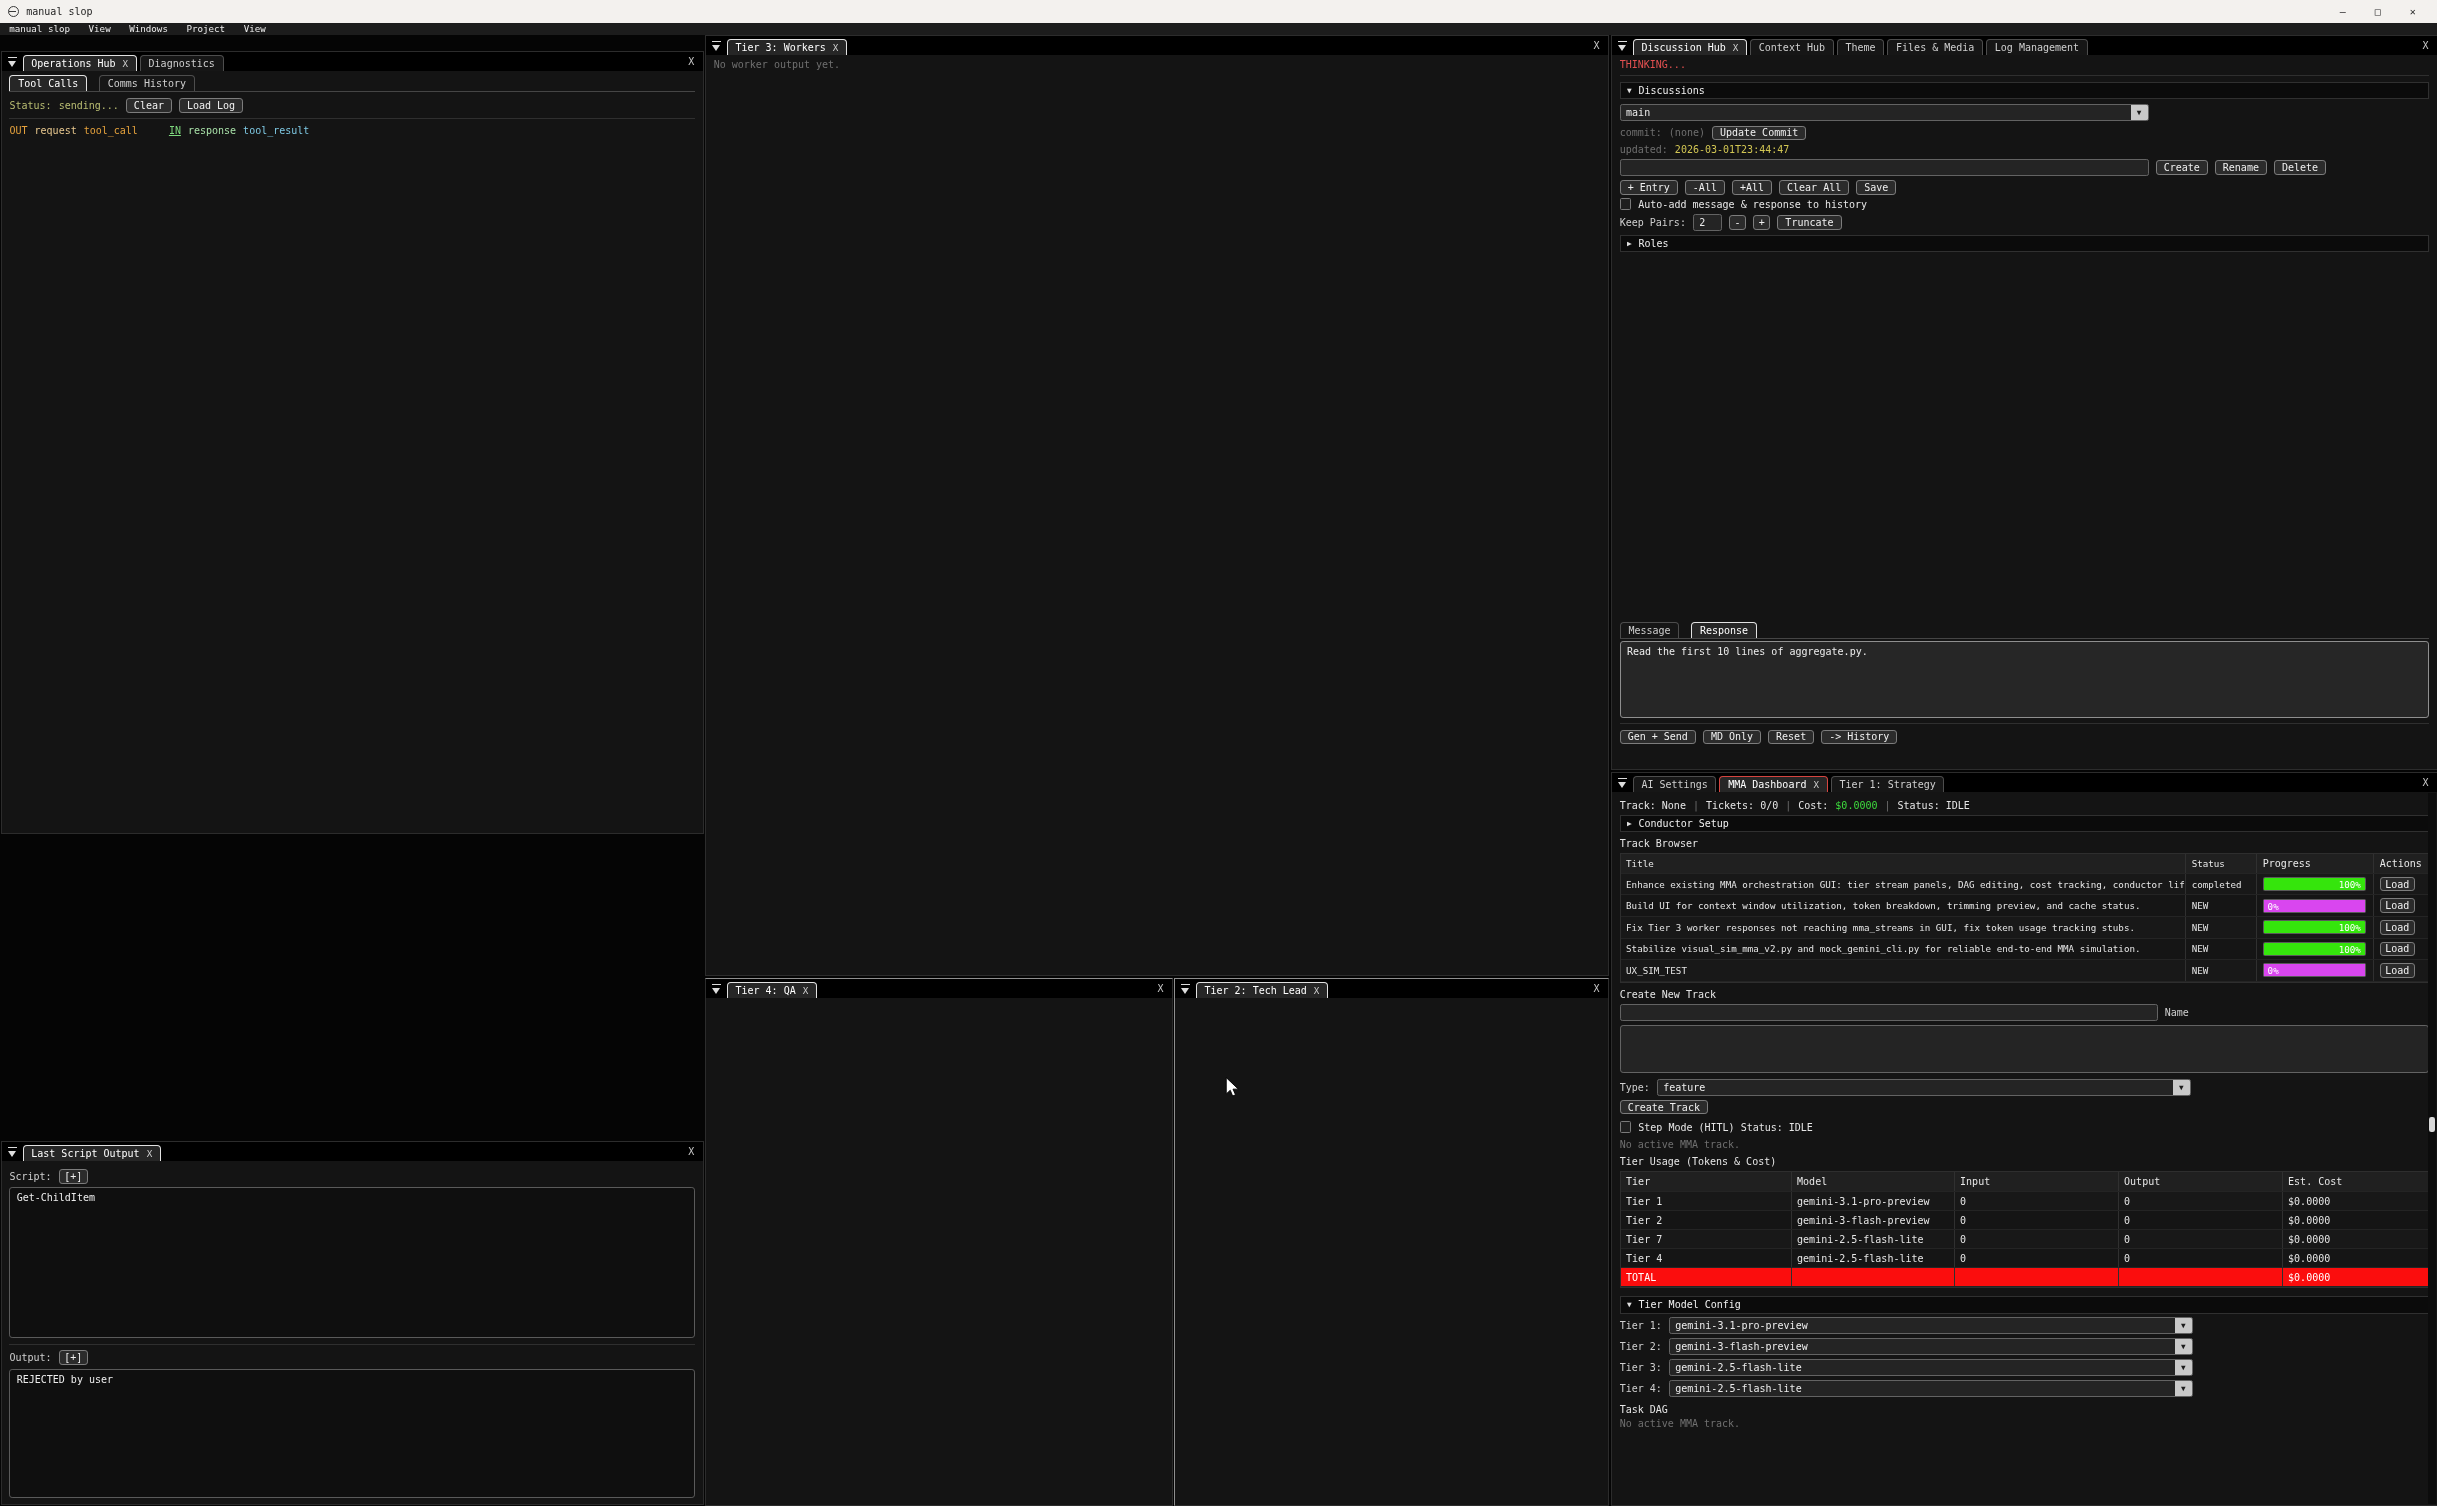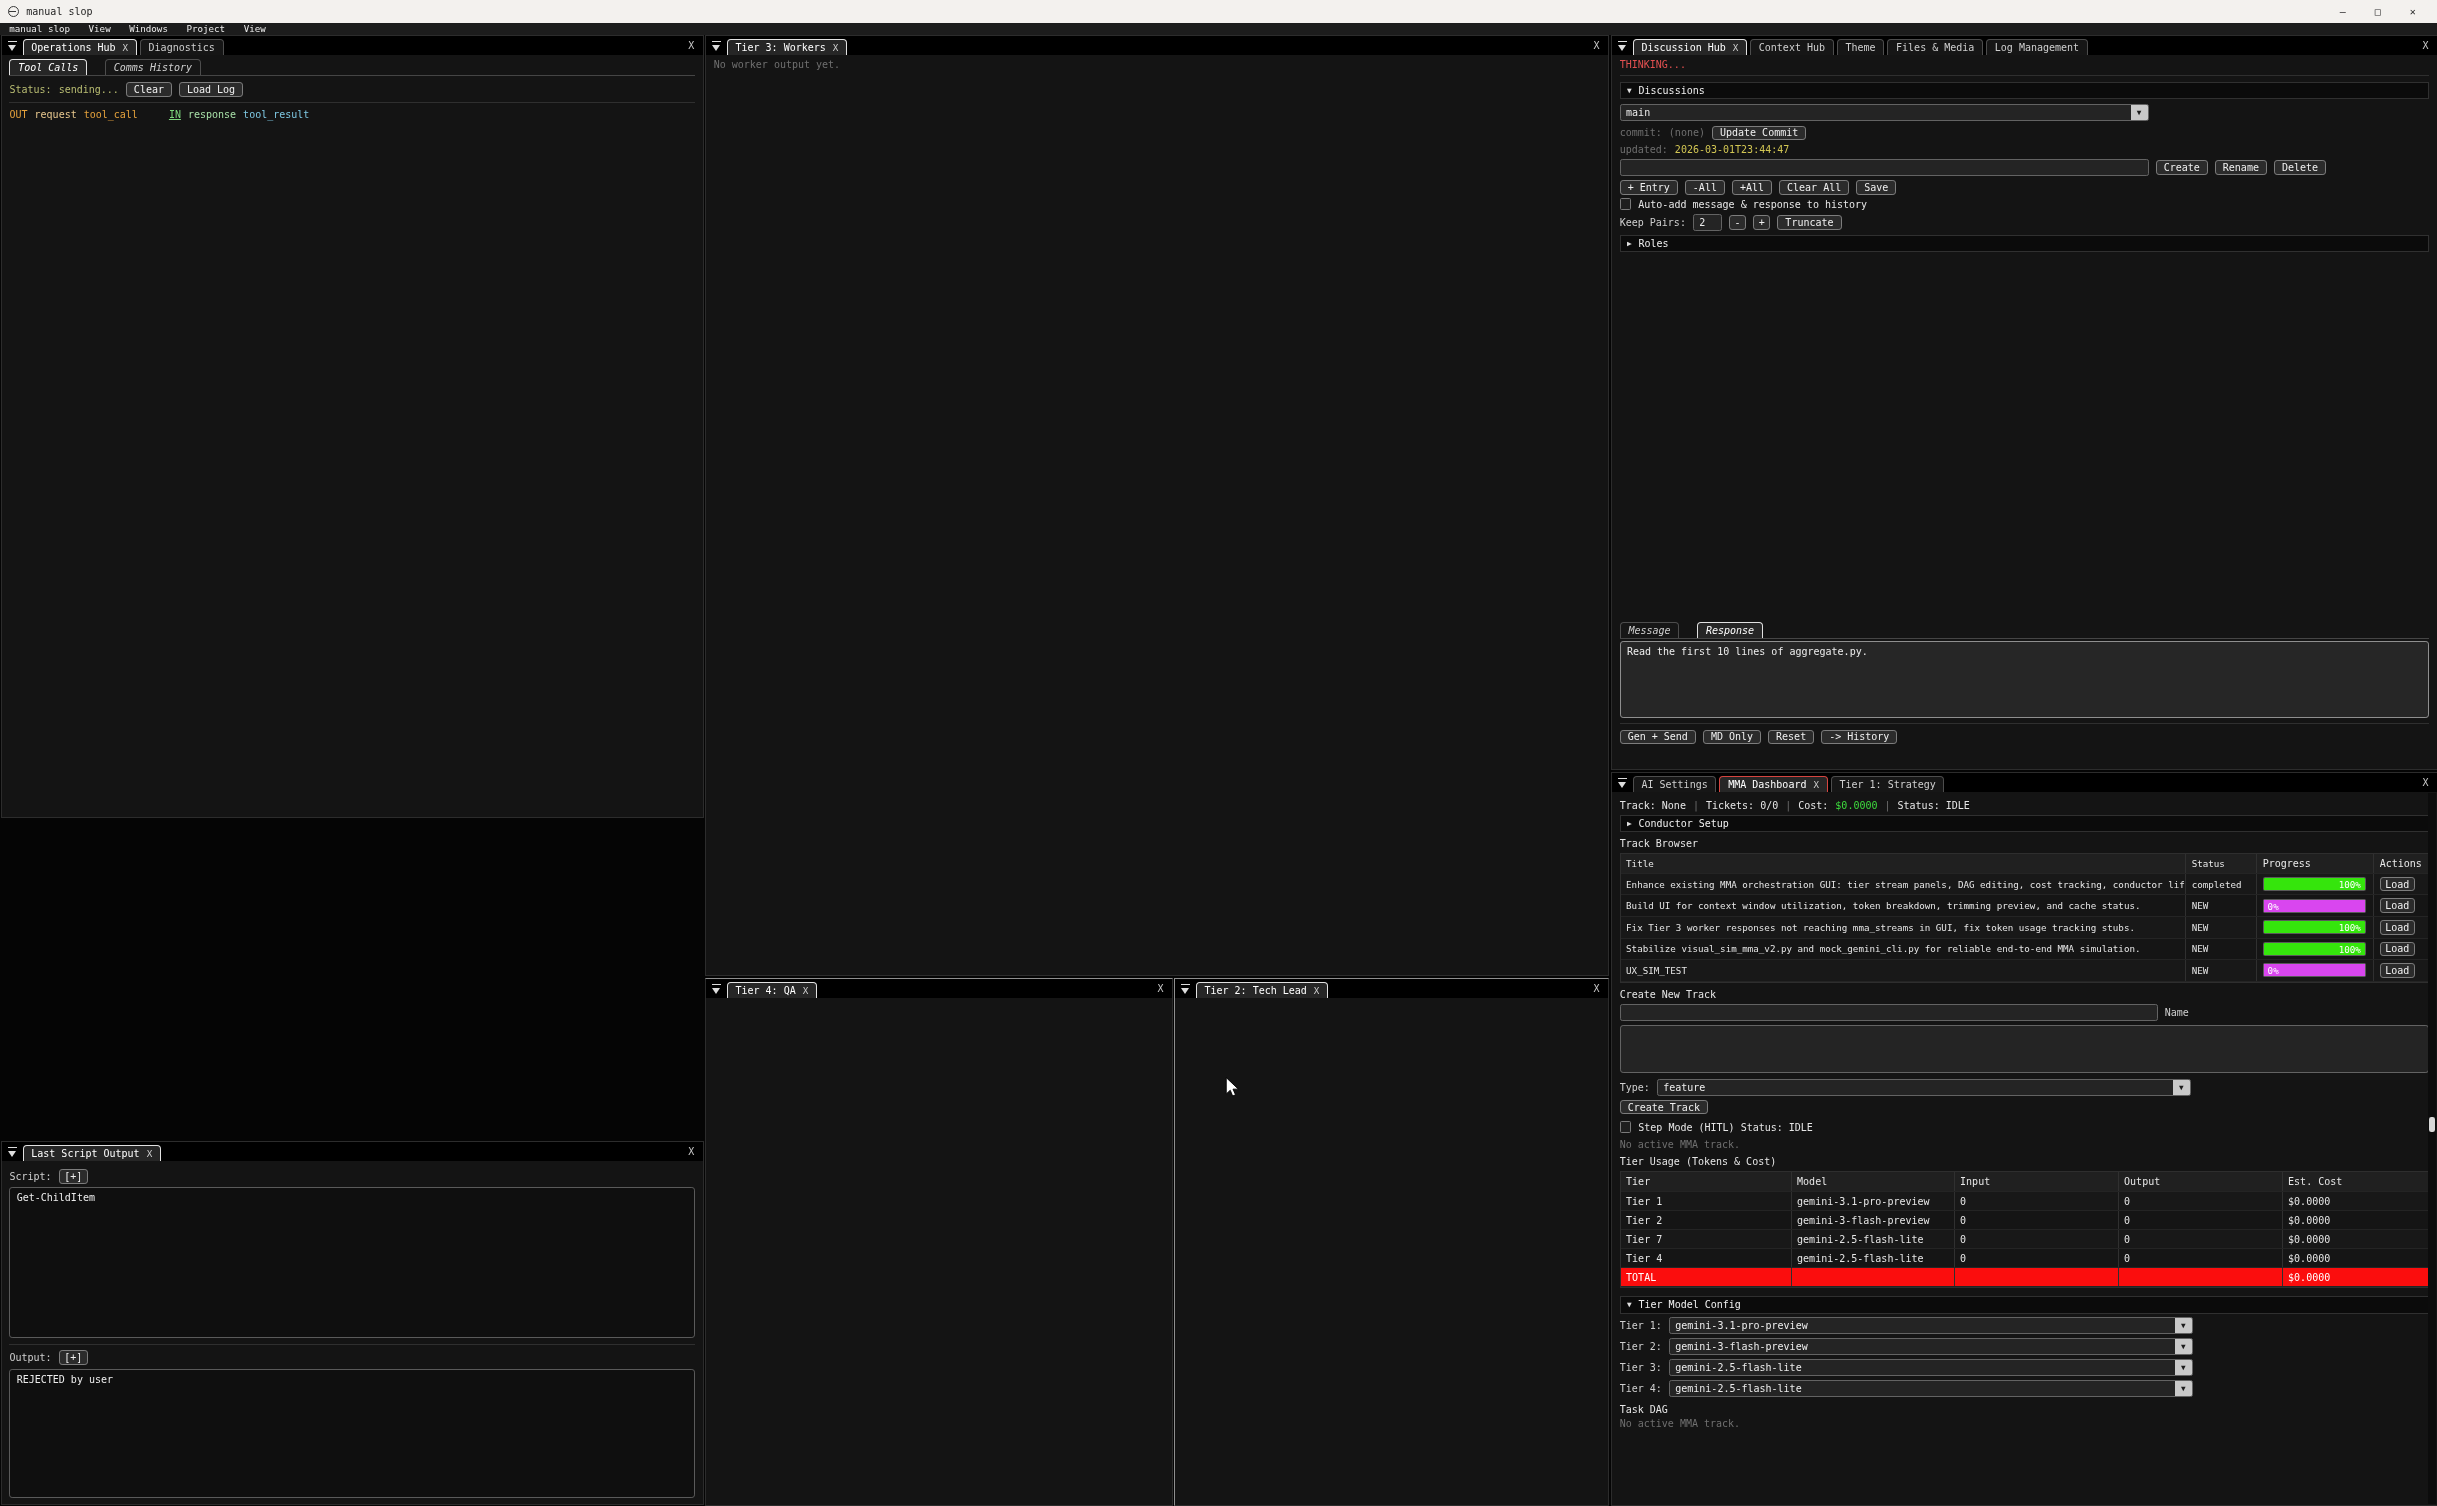--- a/index.html
+++ b/index.html
@@ -121,7 +121,7 @@
     <span class="menu-item">View</span>
   </div>
 
-  <div class="window" style="left:0.8px; top:35px; width:703px; height:783px;">
+  <div class="window" style="left:0.8px; top:51px; width:703px; height:783px;">
     <div class="tabstrip">
       <span class="collapse-btn"></span>
       <div class="tab active">

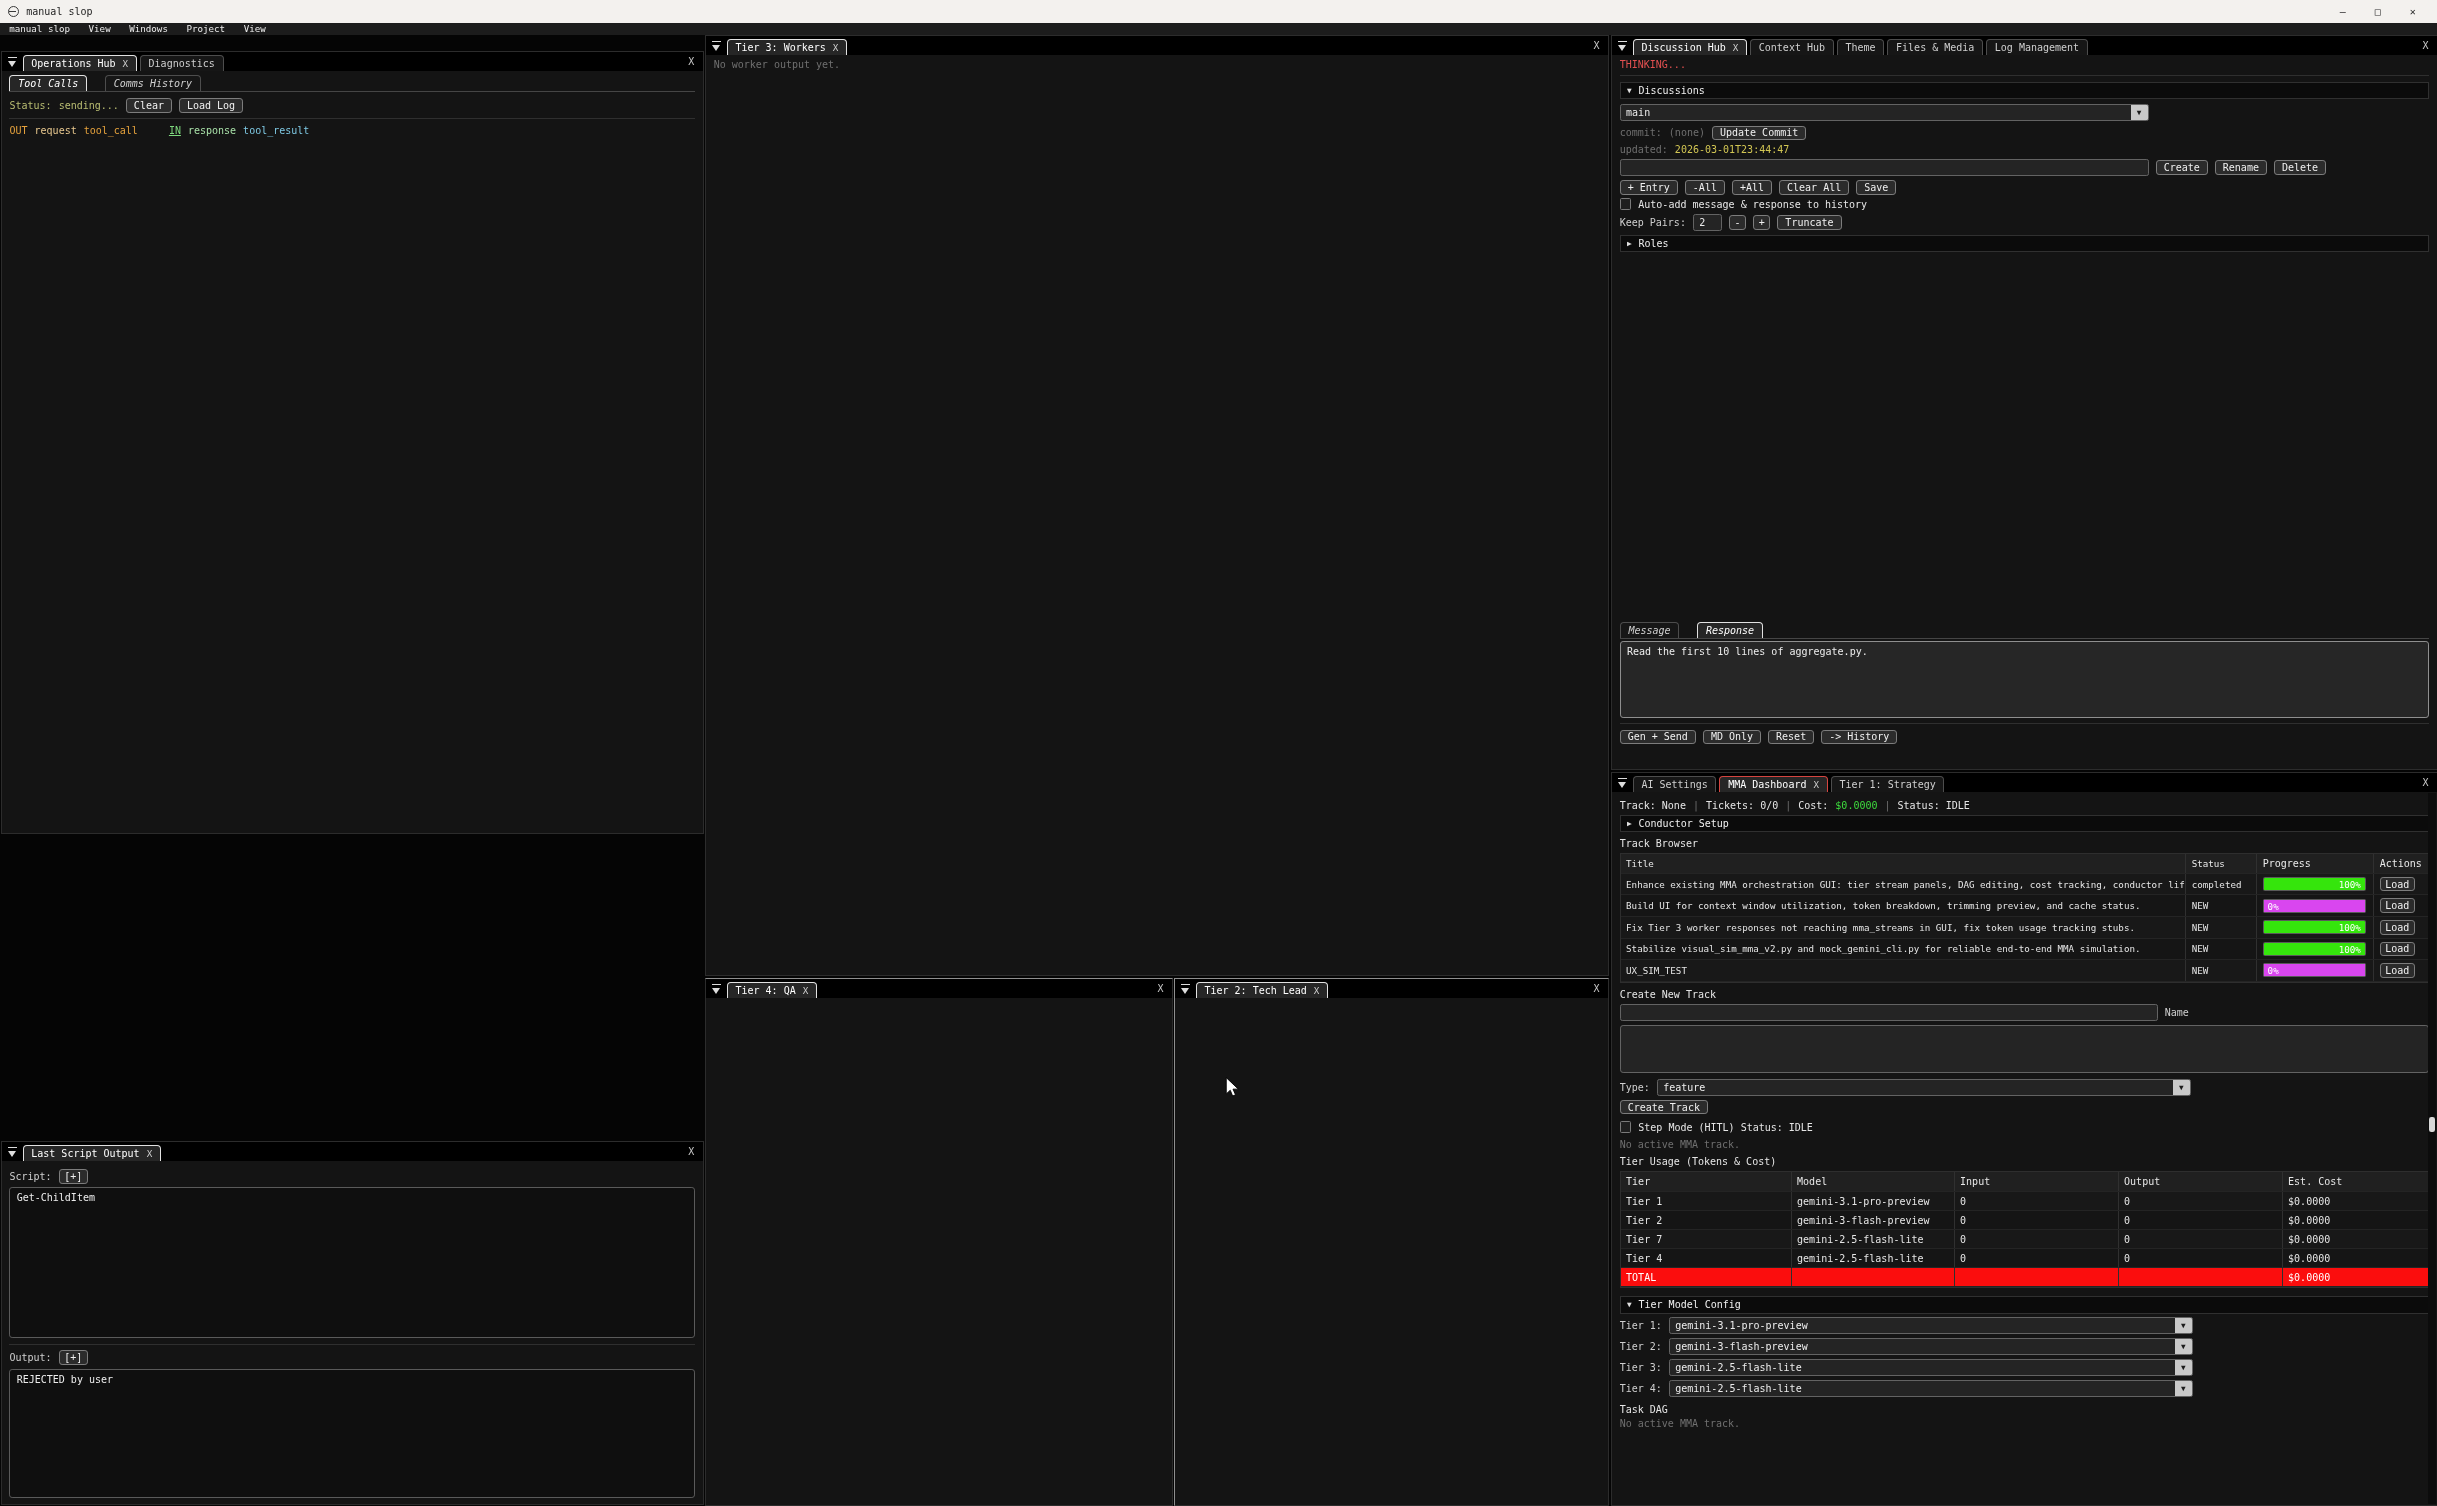--- a/index.html
+++ b/index.html
@@ -57,7 +57,7 @@
   .arrow { font-size:7.7px; color:#e0e0e0; }
   .dim { color:#6f6f6f; }
   .lbl { color:#cfcfcf; }
-  .itabs { display:flex; gap:18px; border-bottom:0.8px solid #454545; align-items:flex-start;font-style:italic; }
+  .itabs { display:flex; gap:12px; border-bottom:0.8px solid #454545; align-items:flex-start; }
   .itab { height:16px; display:flex; align-items:center; background:#161616; border:0.8px solid #4d4d4d; border-bottom:none;
           border-radius:3.9px 3.9px 0 0; padding:0 7.7px; color:#cfcfcf; }
   .itab.active { background:#262626; border-color:#e2e2e2; color:#fff; }

